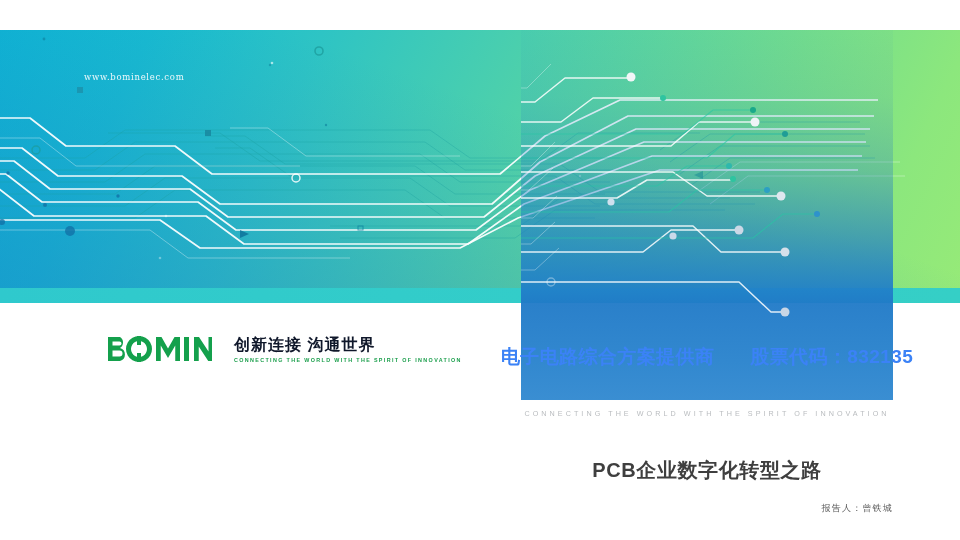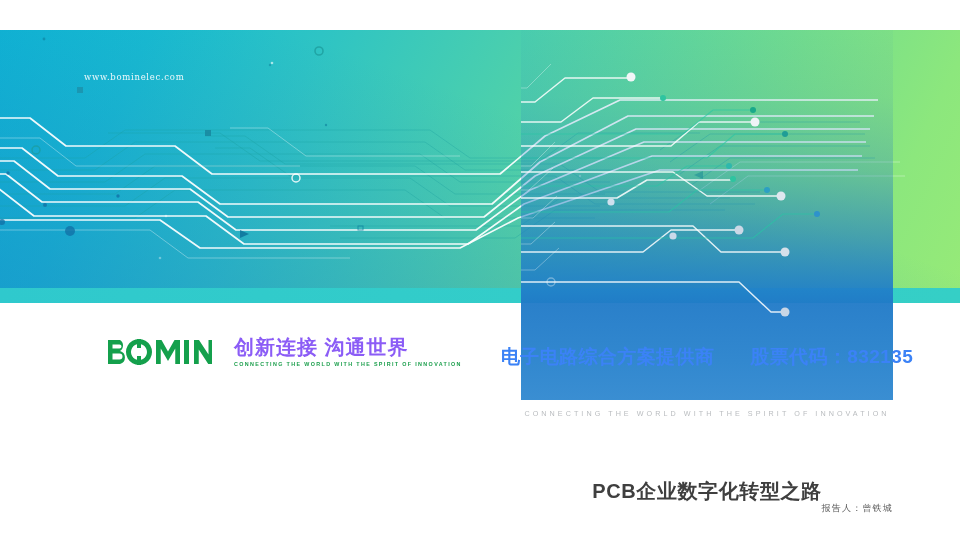--- a/index.html
+++ b/index.html
@@ -70,7 +70,7 @@
   .logo-mark{display:block;}
   .logo-tag{margin-left:22px;}
   .logo-tag-cn{
-    font-size:20px;font-weight:bold;color:#8b5cf6;
+    font-size:16px;font-weight:bold;color:#0f172a;
     letter-spacing:1px;line-height:1.1;white-space:nowrap;
   }
   .logo-tag-en{

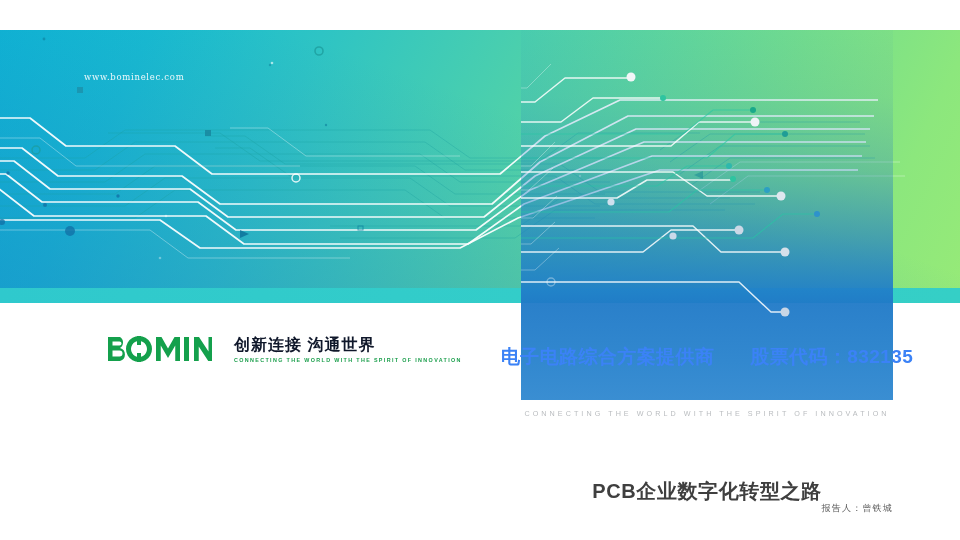--- a/index.html
+++ b/index.html
@@ -98,7 +98,7 @@
 
   
   .title{
-    position:absolute;left:521px;top:448px;width:372px;
+    position:absolute;left:521px;top:427px;width:372px;
     text-align:center;
     color:#3f3f3f;font-size:20px;font-weight:bold;letter-spacing:.6px;
     white-space:nowrap;

